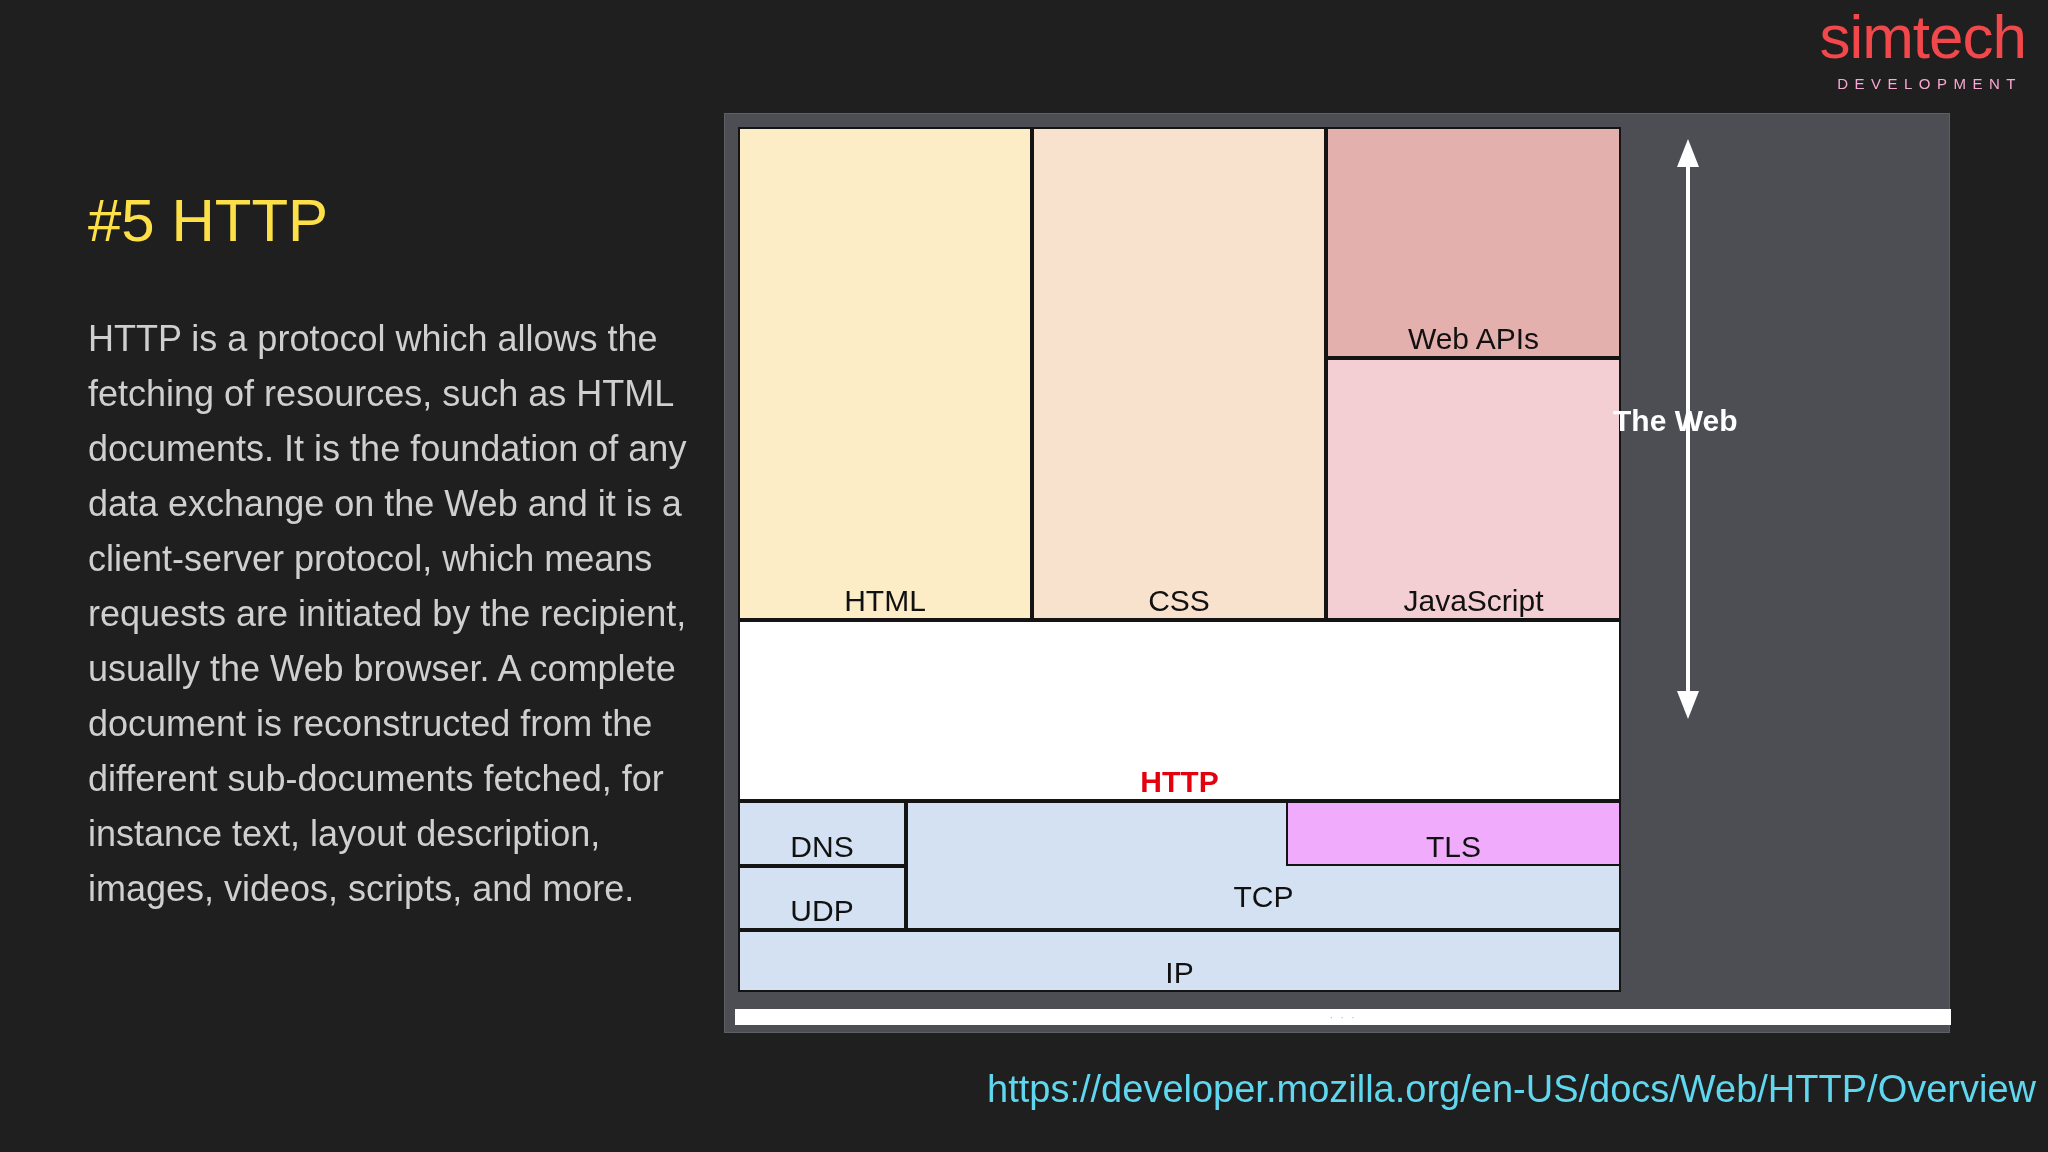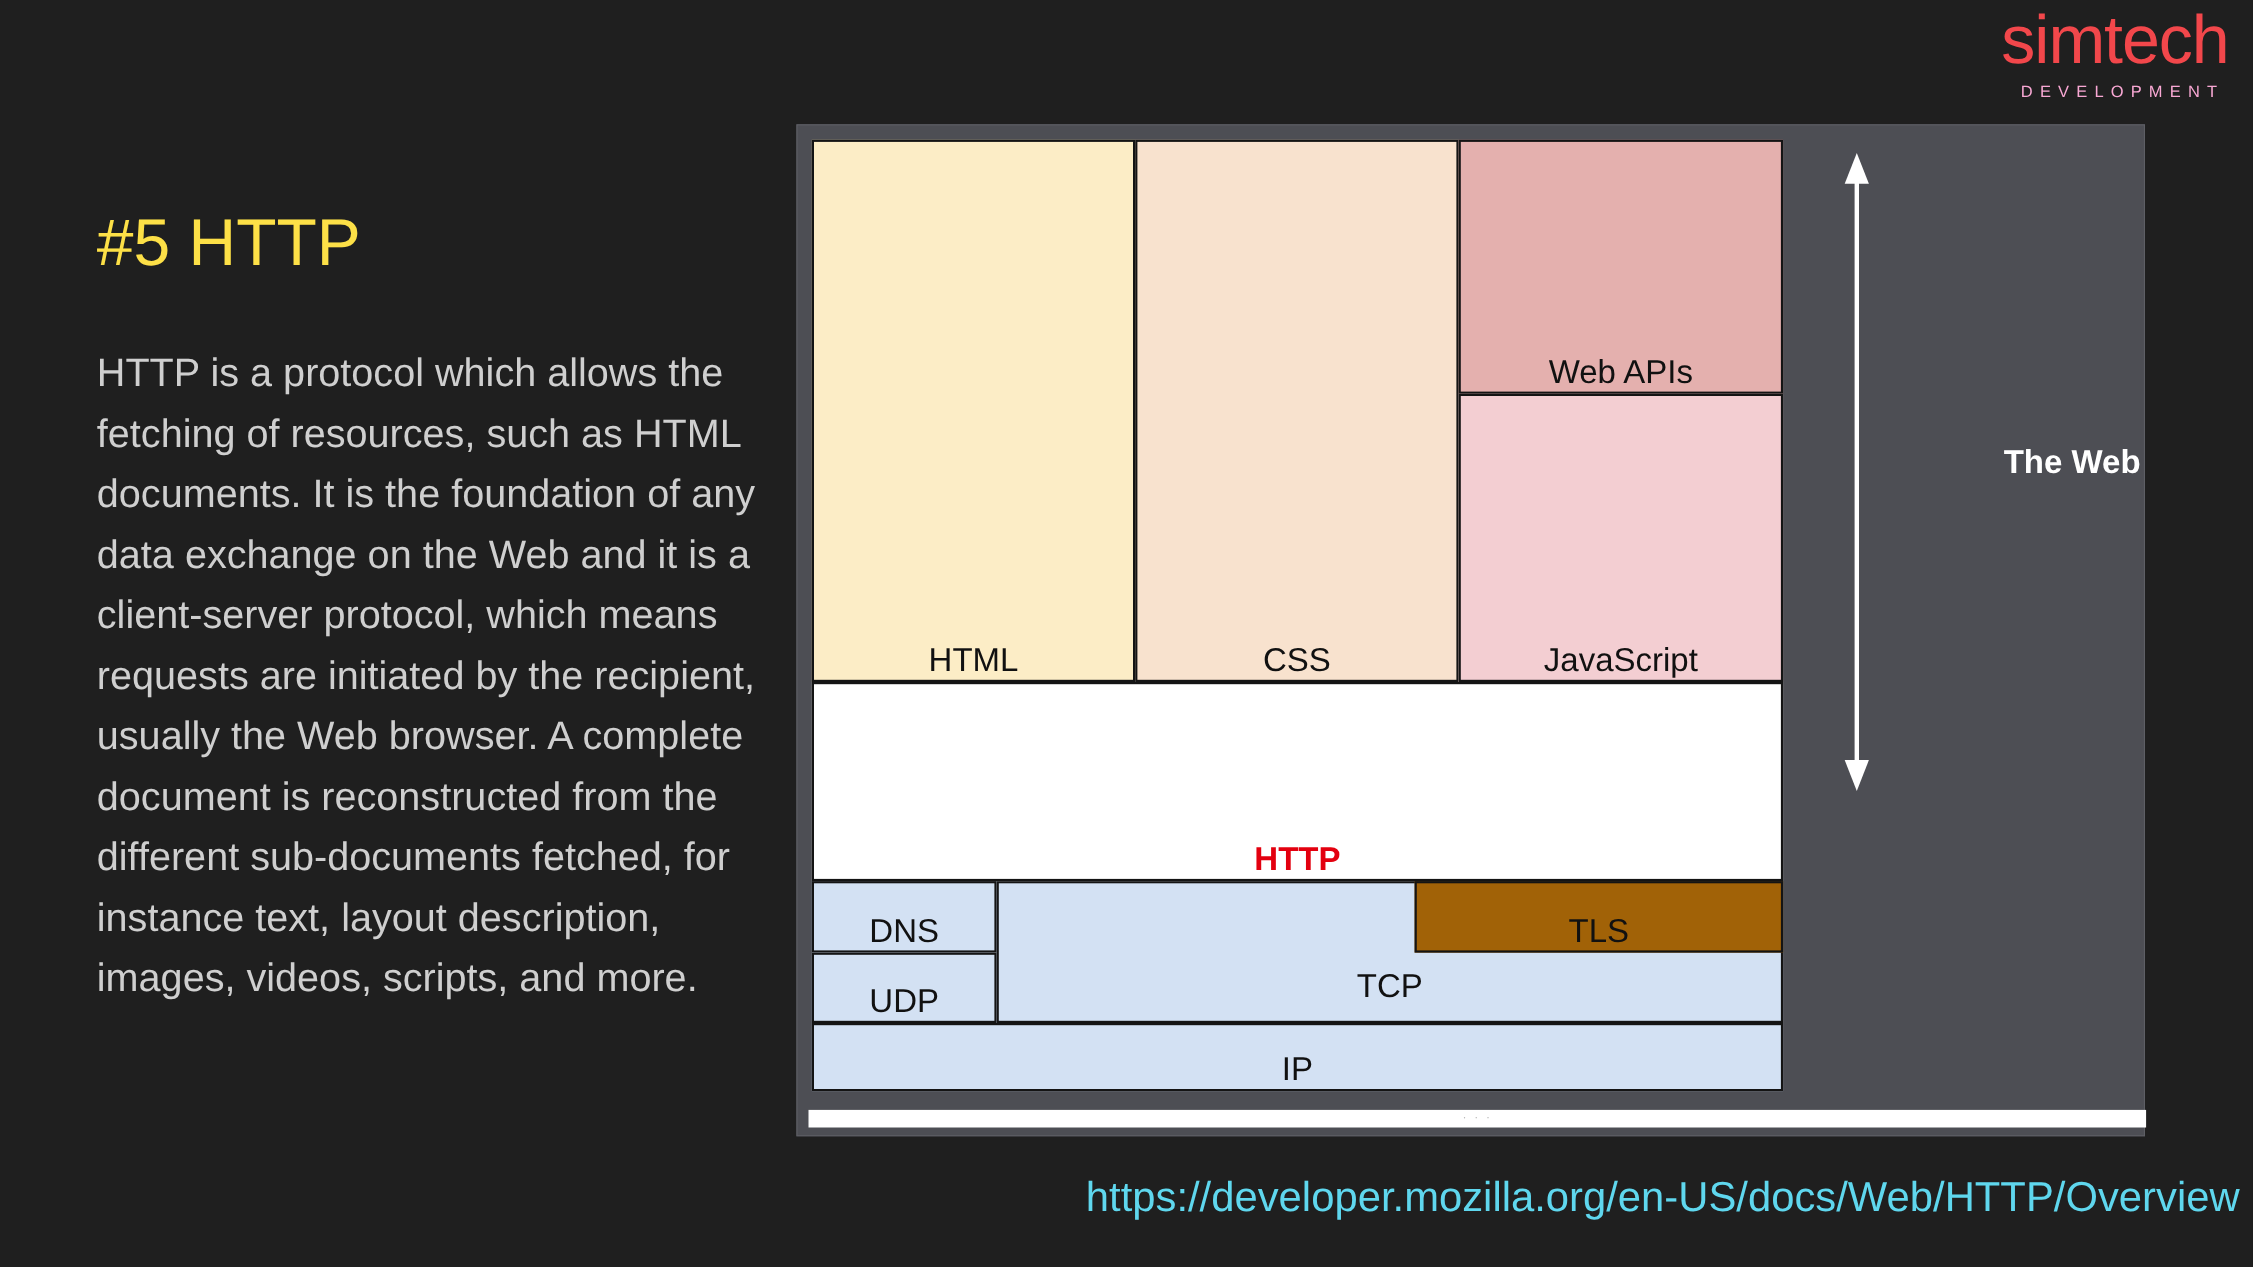--- a/index.html
+++ b/index.html
@@ -140,10 +140,10 @@
   
   .web-label {
     position: absolute;
-    left: 920px;
+    left: 883px;
     top: 285px;
     width: 296px;
-    text-align: right;
+    text-align: left;
     font-size: 30px;
     font-weight: bold;
     color: #ffffff;

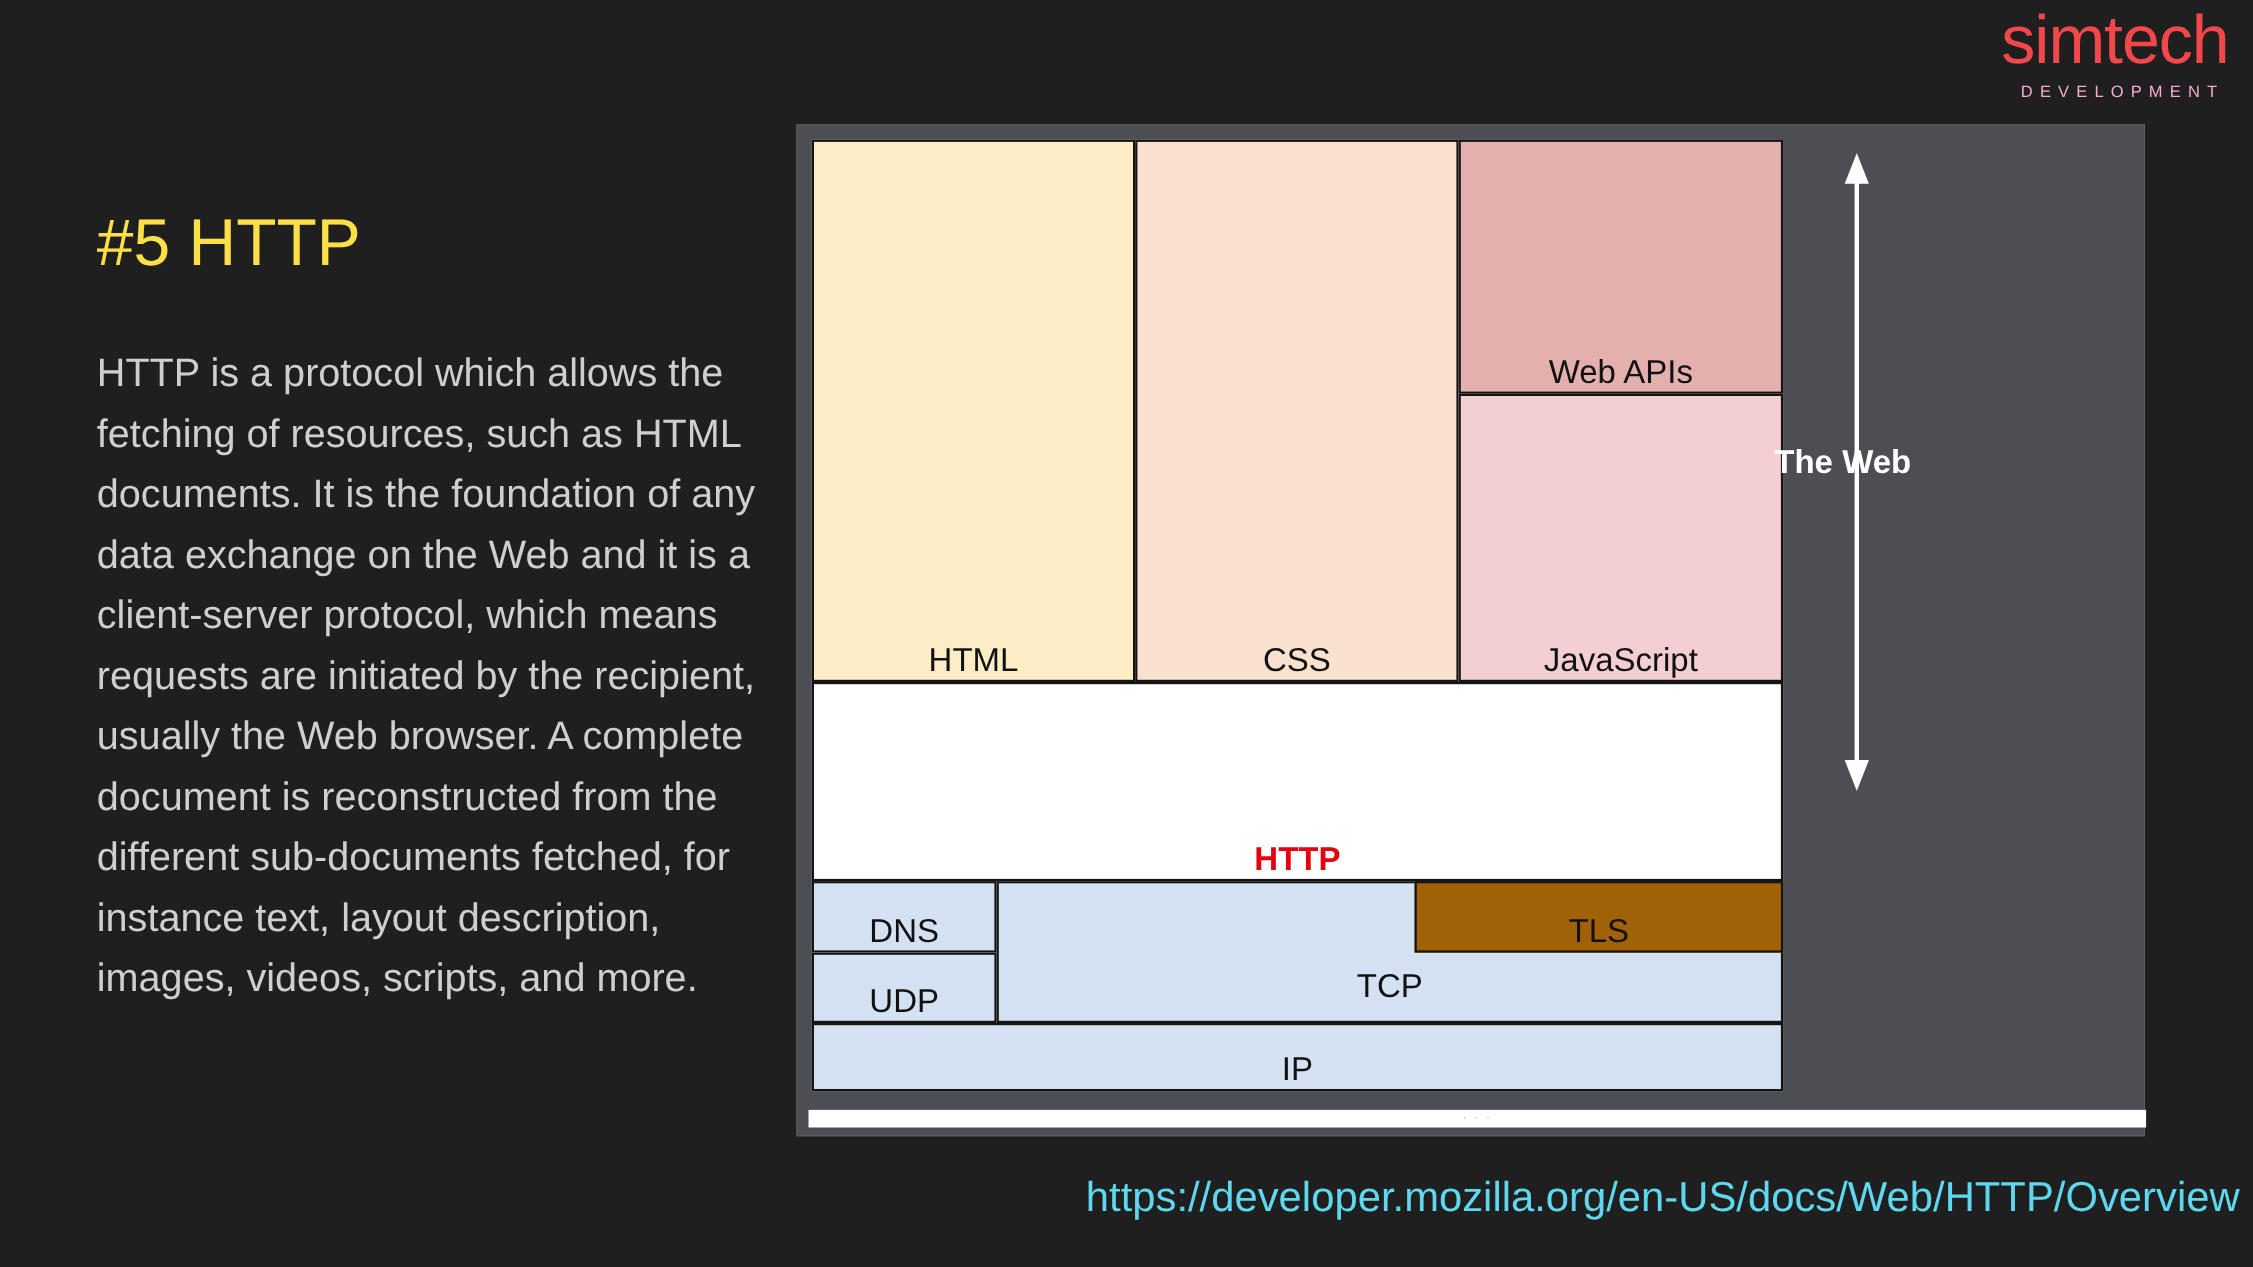--- a/index.html
+++ b/index.html
@@ -114,7 +114,7 @@
   .box-udp  { left: 8px;   top: 747px; width: 168px; height: 64px;  background: #d3e1f3; }
   .box-tcp  { left: 176px; top: 682px; width: 715px; height: 129px; background: #d3e1f3;
               align-items: flex-end; padding-bottom: 14px; }
-  .box-tls  { left: 556px; top: 682px; width: 335px; height: 65px;  background: #a16207; }
+  .box-tls  { left: 556px; top: 682px; width: 335px; height: 65px;  background: #f0abfc; }
   .box-ip   { left: 8px;   top: 811px; width: 883px; height: 62px;  background: #d3e1f3; }
 
   

